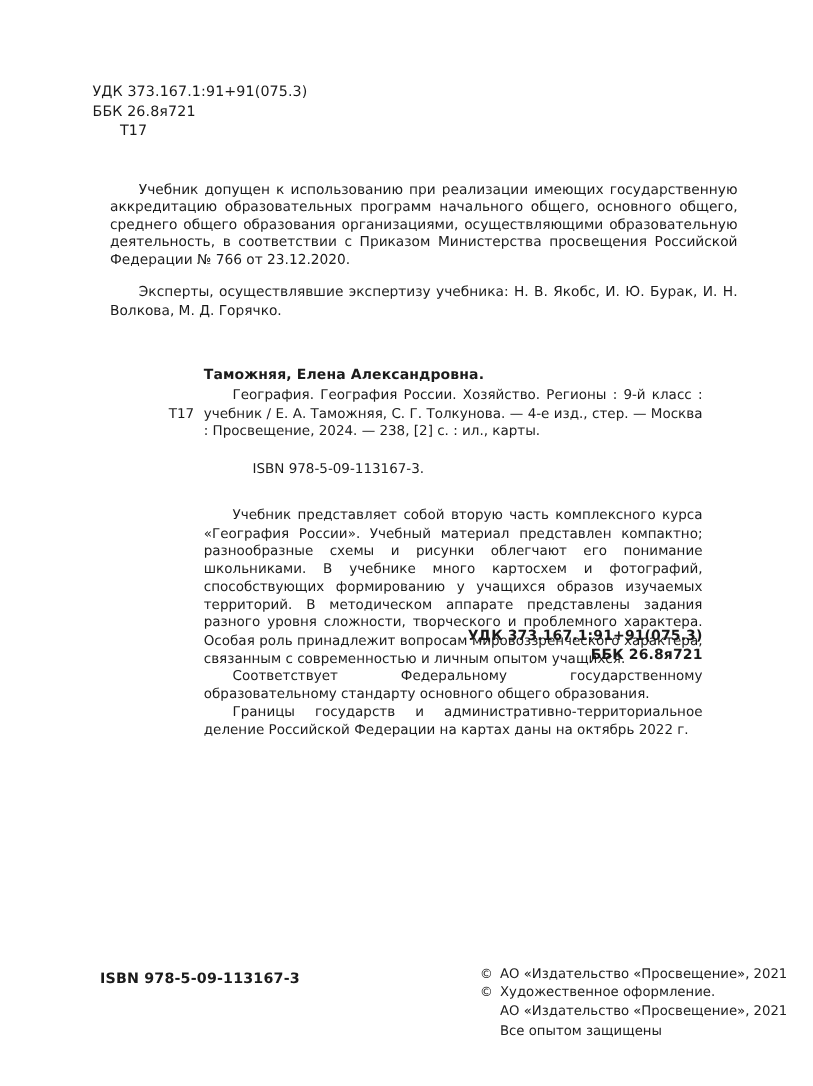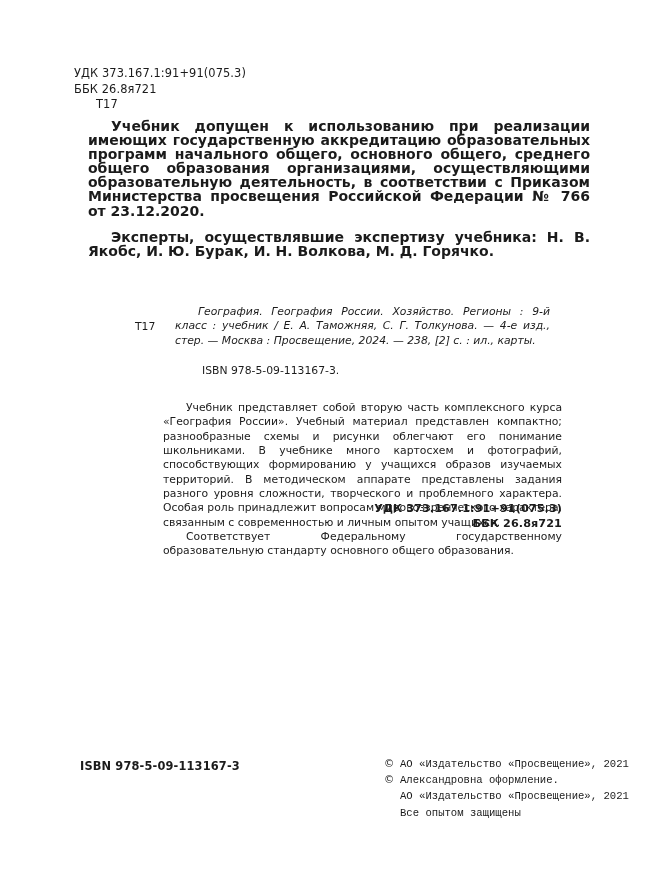--- a/index.html
+++ b/index.html
@@ -41,13 +41,12 @@
   .notices {
     position: absolute;
     left: 88px;
-    top: 119px;
+    top: 145px;
     width: 502px;
-    font-size: 14px;
+    font-size: 11px;
     line-height: 14.1px;
     text-align: justify;
     text-justify: inter-word;
-    font-weight: bold;
   }
   .notice-para { margin: 0 0 12px 0; text-indent: 23px; }
   .notice-para:last-child { margin-bottom: 16px; }

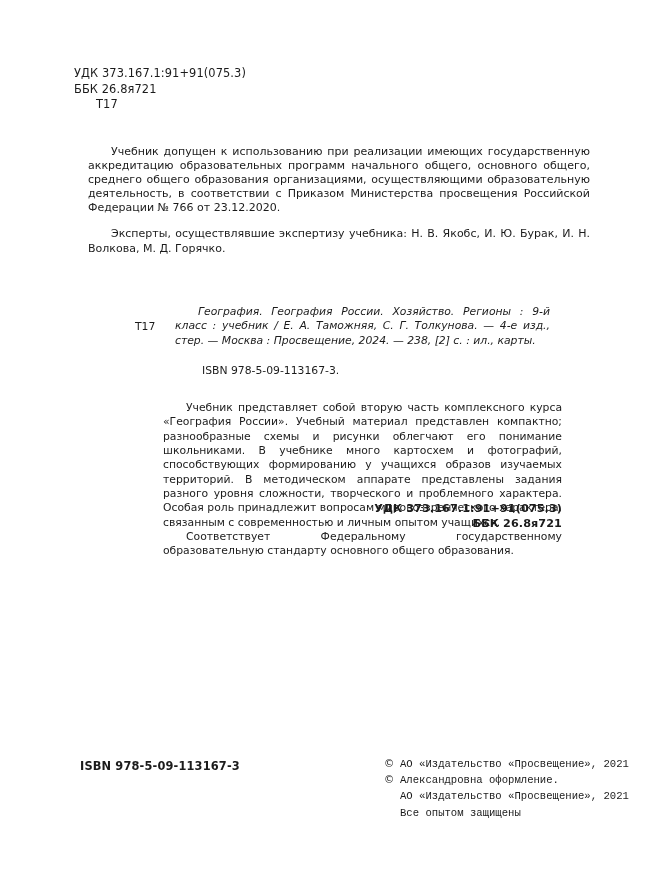--- a/index.html
+++ b/index.html
@@ -165,6 +165,7 @@
   </div>
 
   <div class="record">
+    <div class="record-author">Таможняя, Елена Александровна.</div>
     <div class="record-body">
       <span class="shelf-mark">Т17</span>
       <p class="record-desc">География. География России. Хозяйство. Регионы : 9-й класс : учебник / Е. А. Таможняя, С. Г. Толкунова. — 4-е изд., стер. — Москва : Просвещение, 2024. — 238, [2] с. : ил., карты.</p>

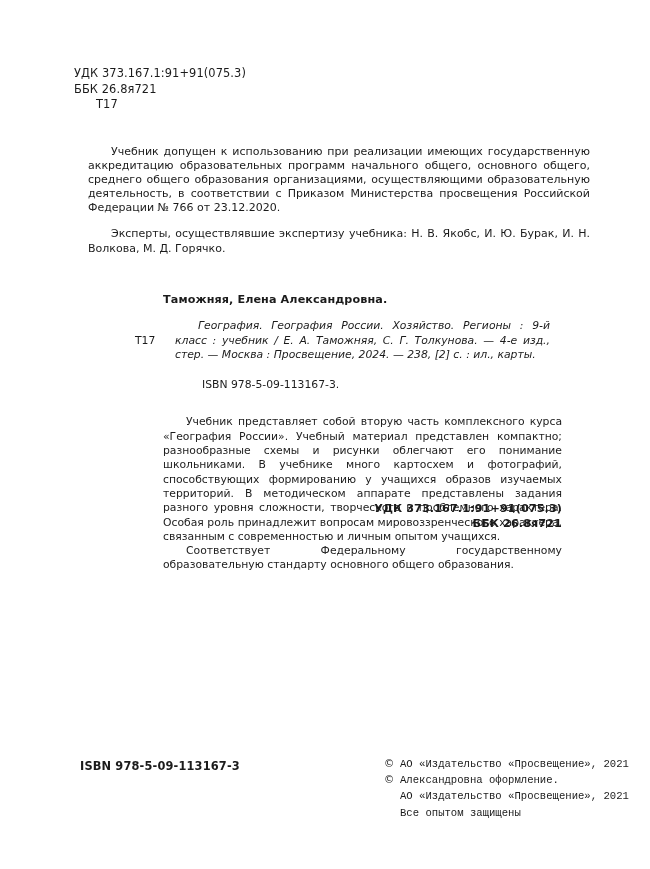--- a/index.html
+++ b/index.html
@@ -80,11 +80,10 @@
     line-height: 14.3px;
   }
   .record-desc {
-    margin: 12px;
+    margin: 0;
     text-indent: 23px;
     text-align: justify;
     text-align-last: left;
-    font-style: italic;
   }
   .record-isbn {
     margin: 16px;

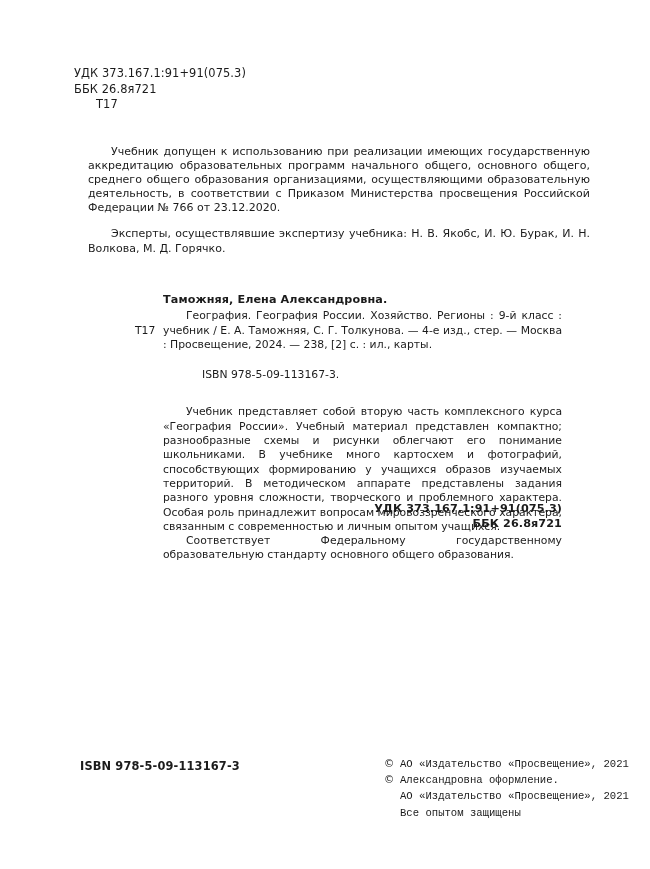--- a/index.html
+++ b/index.html
@@ -170,7 +170,7 @@
       <p class="record-desc">География. География России. Хозяйство. Регионы : 9-й класс : учебник / Е. А. Таможняя, С. Г. Толкунова. — 4-е изд., стер. — Москва : Просвещение, 2024. — 238, [2] с. : ил., карты.</p>
       <p class="record-isbn">ISBN 978-5-09-113167-3.</p>
       <p class="annot-para annot-first">Учебник представляет собой вторую часть комплексного курса «География России». Учебный материал представлен компактно; разнообразные схемы и рисунки облегчают его понимание школьниками. В учебнике много картосхем и фотографий, способствующих формированию у учащихся образов изучаемых территорий. В методическом аппарате представлены задания разного уровня сложности, творческого и проблемного характера. Особая роль принадлежит вопросам мировоззренческого характера, связанным с современностью и личным опытом учащихся.</p>
-      <p class="annot-para">Соответствует Федеральному государственному образовательную стандарту основного общего образования.</p>
+      <p class="annot-para">Соответствует Федеральному государственному образовательному стандарту основного общего образования.</p>
     </div>
   </div>
 

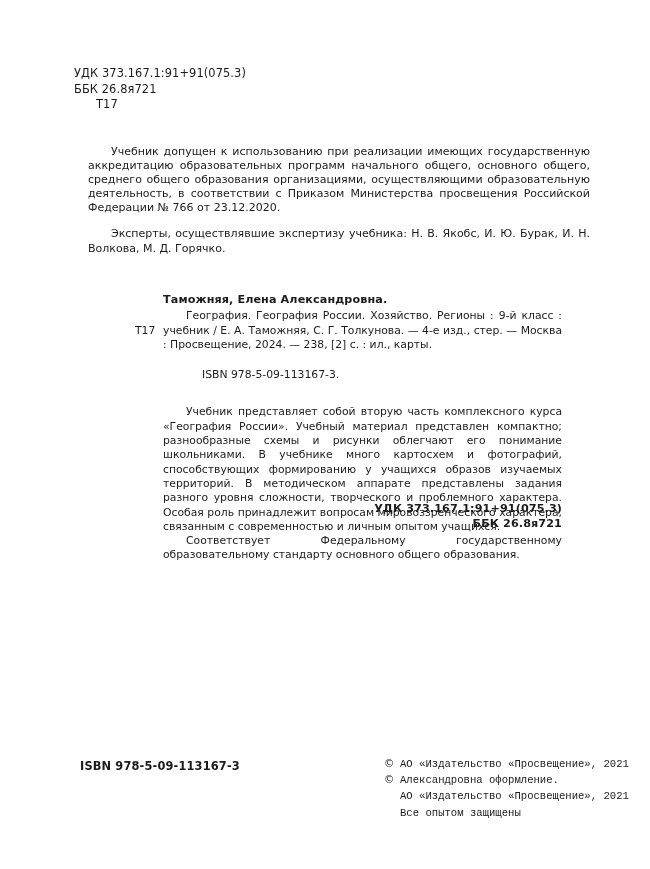--- a/index.html
+++ b/index.html
@@ -171,6 +171,7 @@
       <p class="record-isbn">ISBN 978-5-09-113167-3.</p>
       <p class="annot-para annot-first">Учебник представляет собой вторую часть комплексного курса «География России». Учебный материал представлен компактно; разнообразные схемы и рисунки облегчают его понимание школьниками. В учебнике много картосхем и фотографий, способствующих формированию у учащихся образов изучаемых территорий. В методическом аппарате представлены задания разного уровня сложности, творческого и проблемного характера. Особая роль принадлежит вопросам мировоззренческого характера, связанным с современностью и личным опытом учащихся.</p>
       <p class="annot-para">Соответствует Федеральному государственному образовательному стандарту основного общего образования.</p>
+      <p class="annot-para">Границы государств и административно-территориальное деление Российской Федерации на картах даны на октябрь 2022 г.</p>
     </div>
   </div>
 

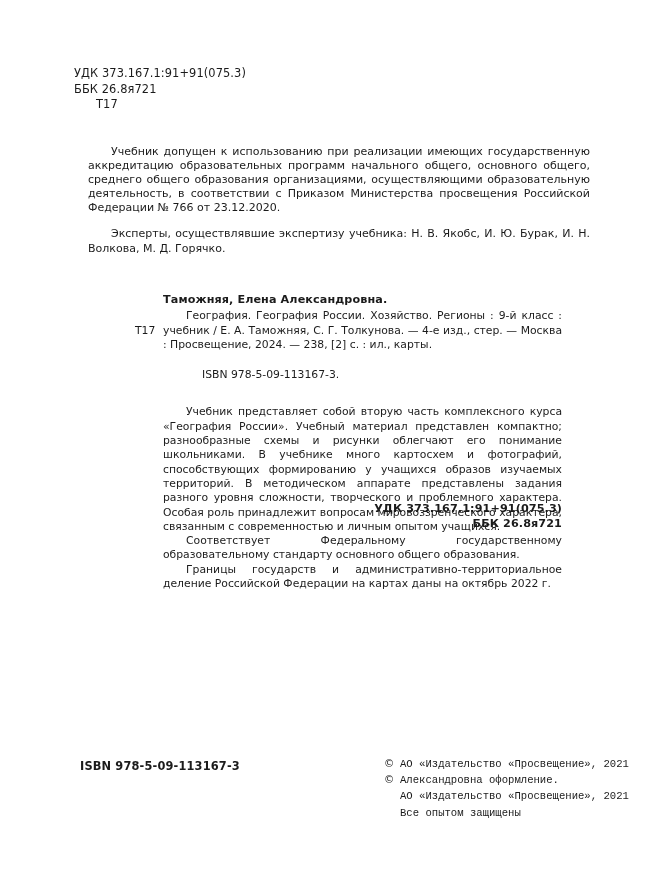--- a/index.html
+++ b/index.html
@@ -114,7 +114,7 @@
   .footer {
     position: absolute;
     left: 0;
-    top: 756px;
+    top: 772px;
     width: 522px;
     height: 80px;
   }

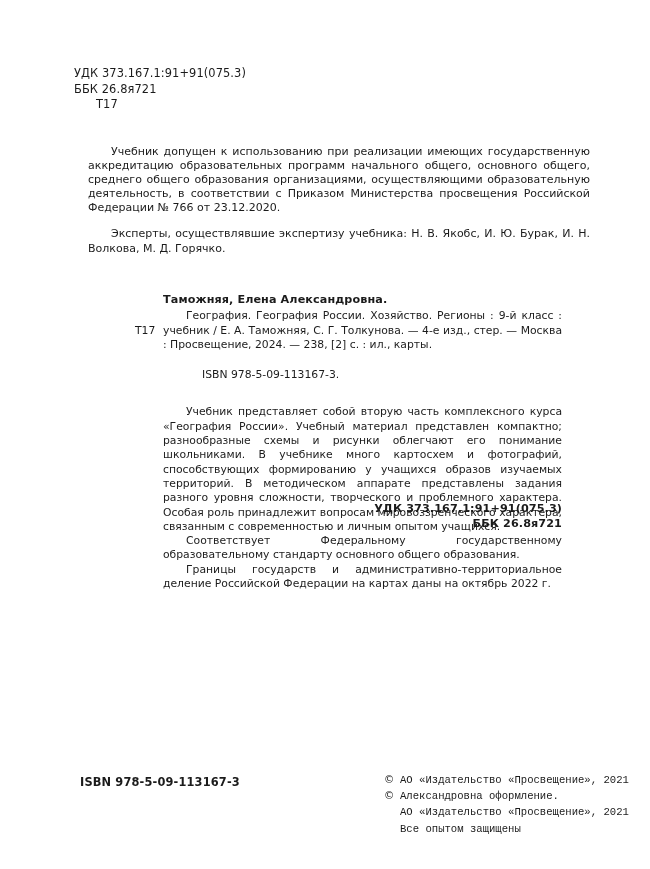--- a/index.html
+++ b/index.html
@@ -145,7 +145,7 @@
     font-size: 10.2px;
   }
   .copy-mark.blank { visibility: hidden; }
-  .copy-text { flex: 0 0 auto; font-family: Liberation Mono, monospace; }
+  .copy-text { flex: 0 0 auto; }
 </style>
 </head>
 <body>

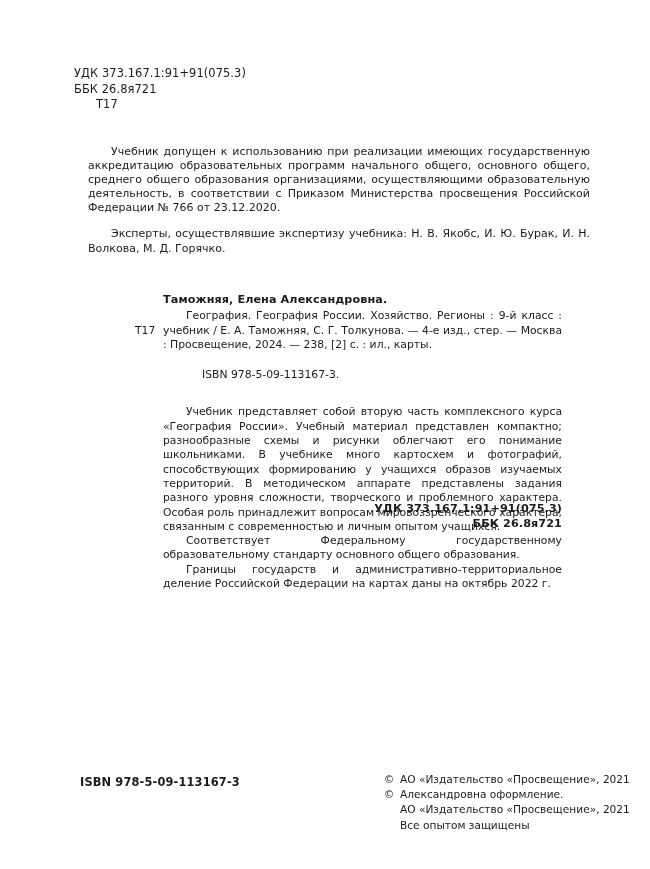--- a/index.html
+++ b/index.html
@@ -189,7 +189,7 @@
       </div>
       <div class="copy-row">
         <span class="copy-mark">©</span>
-        <span class="copy-text">Александровна оформление.</span>
+        <span class="copy-text">Художественное оформление.</span>
       </div>
       <div class="copy-row">
         <span class="copy-mark blank">©</span>

